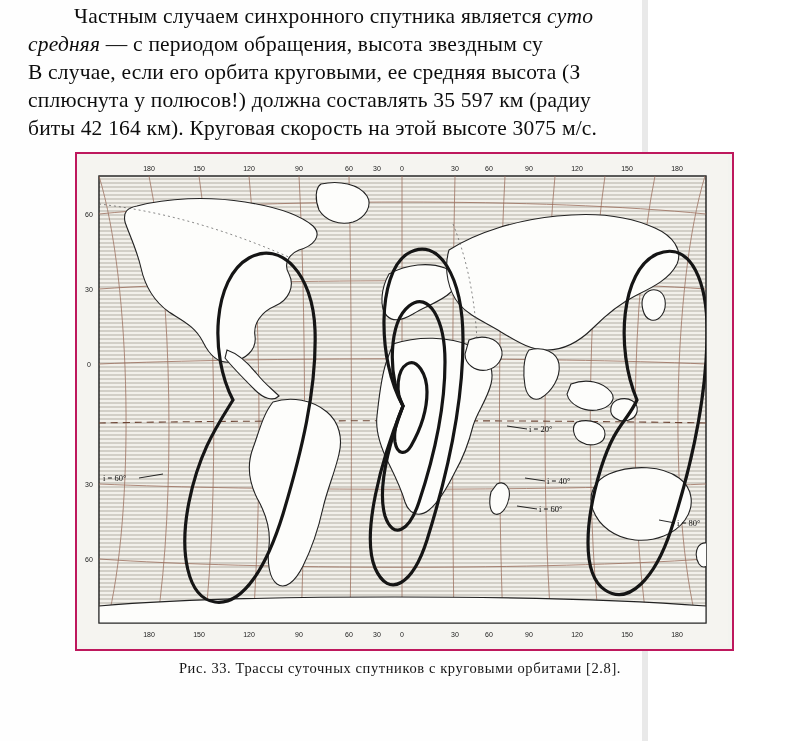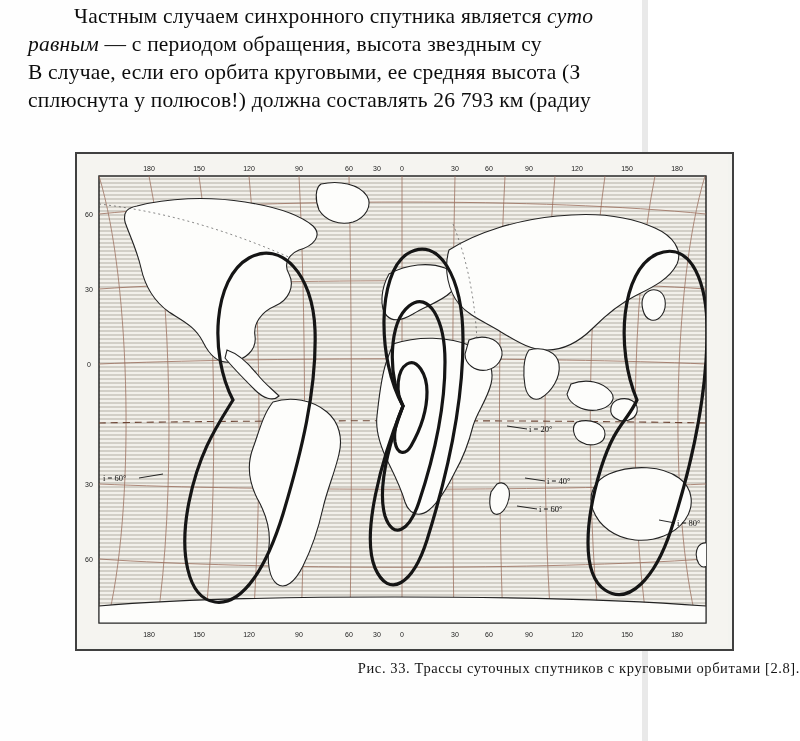--- a/index.html
+++ b/index.html
@@ -93,7 +93,7 @@
 
   <div class="text-block">
     <p class="text-line-1"><span>Частным случаем синхронного спутника является </span><span class="ital">суто</span></p>
-    <p><span class="ital">равным</span><span> — с периодом обращения, высота звездным су</span></p>
+    <p><span class="ital">средняя</span><span> — с периодом обращения, высота звездным су</span></p>
     <p>В случае, если его орбита круговыми, ее средняя высота (З</p>
     <p>сплюснута у полюсов!) должна составлять 26 793 км (радиу</p>
   </div>

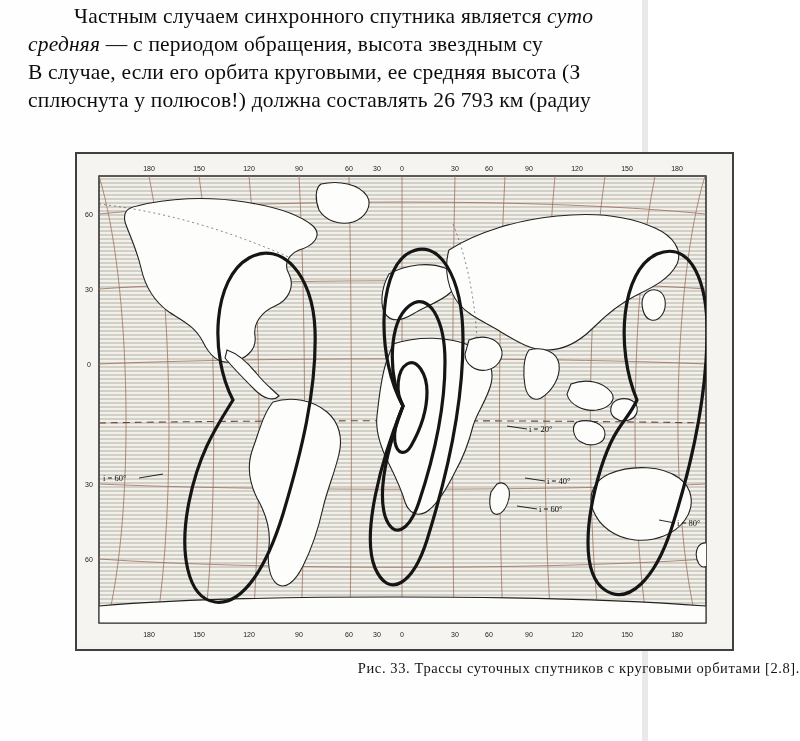--- a/index.html
+++ b/index.html
@@ -95,7 +95,7 @@
     <p class="text-line-1"><span>Частным случаем синхронного спутника является </span><span class="ital">суто</span></p>
     <p><span class="ital">средняя</span><span> — с периодом обращения, высота звездным су</span></p>
     <p>В случае, если его орбита круговыми, ее средняя высота (З</p>
-    <p>сплюснута у полюсов!) должна составлять 26 793 км (радиу</p>
+    <p>сплюснута у полюсов!) должна составлять 35 597 км (радиу</p>
   </div>
 
   <div class="figure">

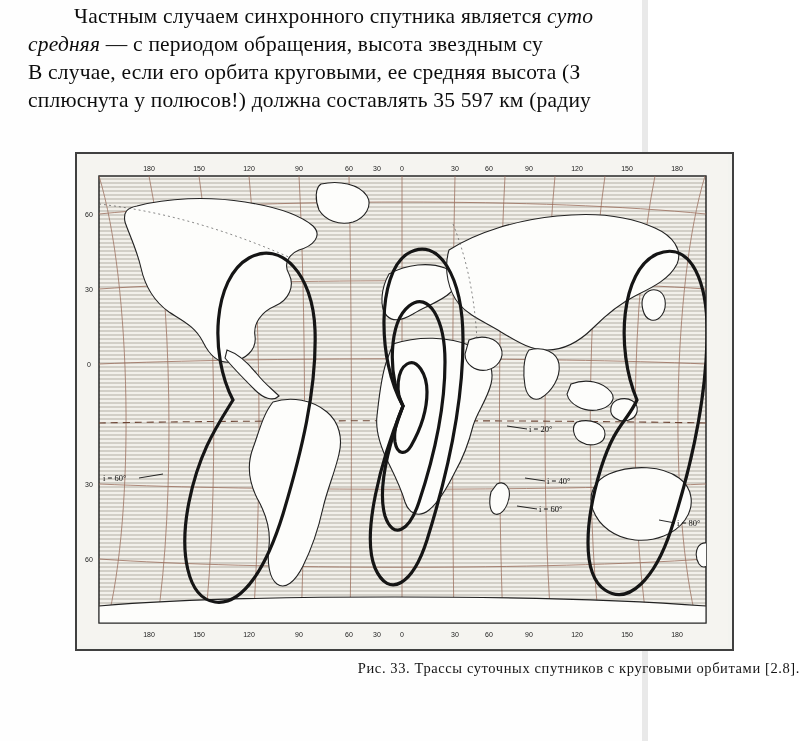--- a/index.html
+++ b/index.html
@@ -96,6 +96,7 @@
     <p><span class="ital">средняя</span><span> — с периодом обращения, высота звездным су</span></p>
     <p>В случае, если его орбита круговыми, ее средняя высота (З</p>
     <p>сплюснута у полюсов!) должна составлять 35 597 км (радиу</p>
+    <p>биты 42 164 км). Круговая скорость на этой высоте 3075 м/с.</p>
   </div>
 
   <div class="figure">

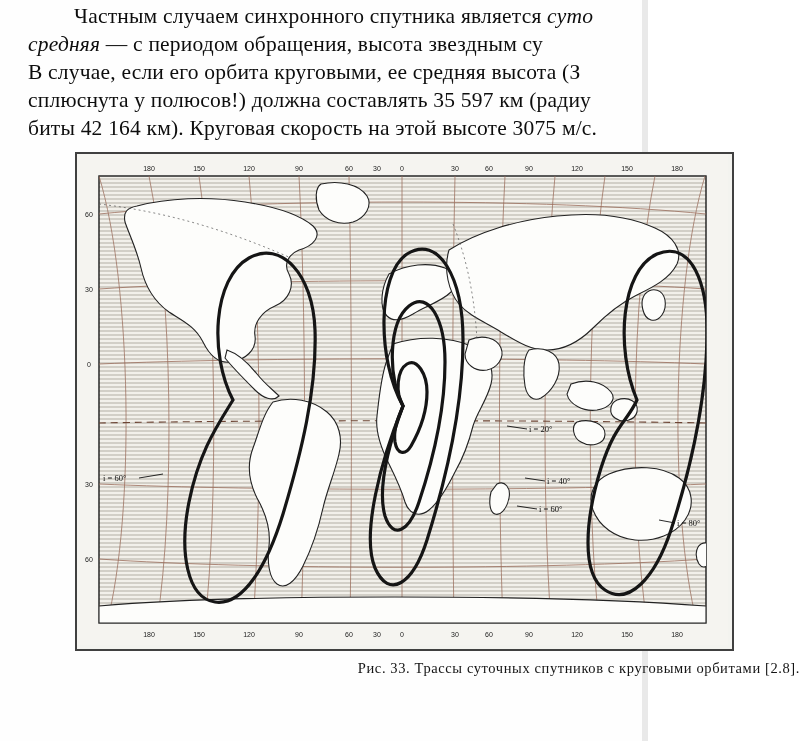--- a/index.html
+++ b/index.html
@@ -45,7 +45,7 @@
     top: 152px;
     width: 655px;
     height: 495px;
-    border: 2px solid #404040;
+    border: 2px solid #be185d;
     background: #f3f3ef;
     overflow: hidden;
   }

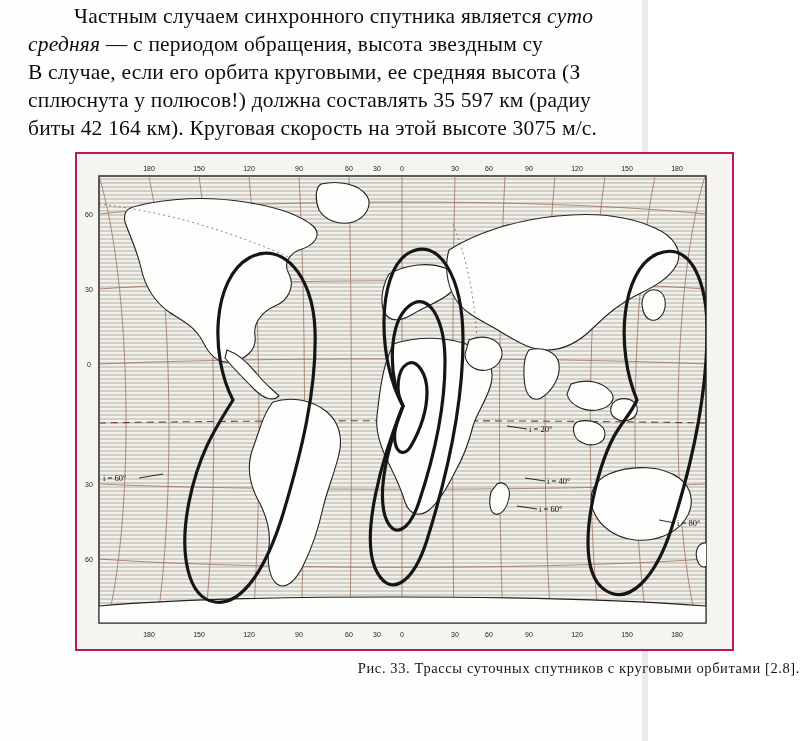--- a/index.html
+++ b/index.html
@@ -58,7 +58,7 @@
     left: 0;
     top: 660px;
     width: 800px;
-    text-align: right;
+    text-align: center;
     font-family: "Liberation Serif", serif;
     font-size: 14.5px;
     letter-spacing: 0.6px;

